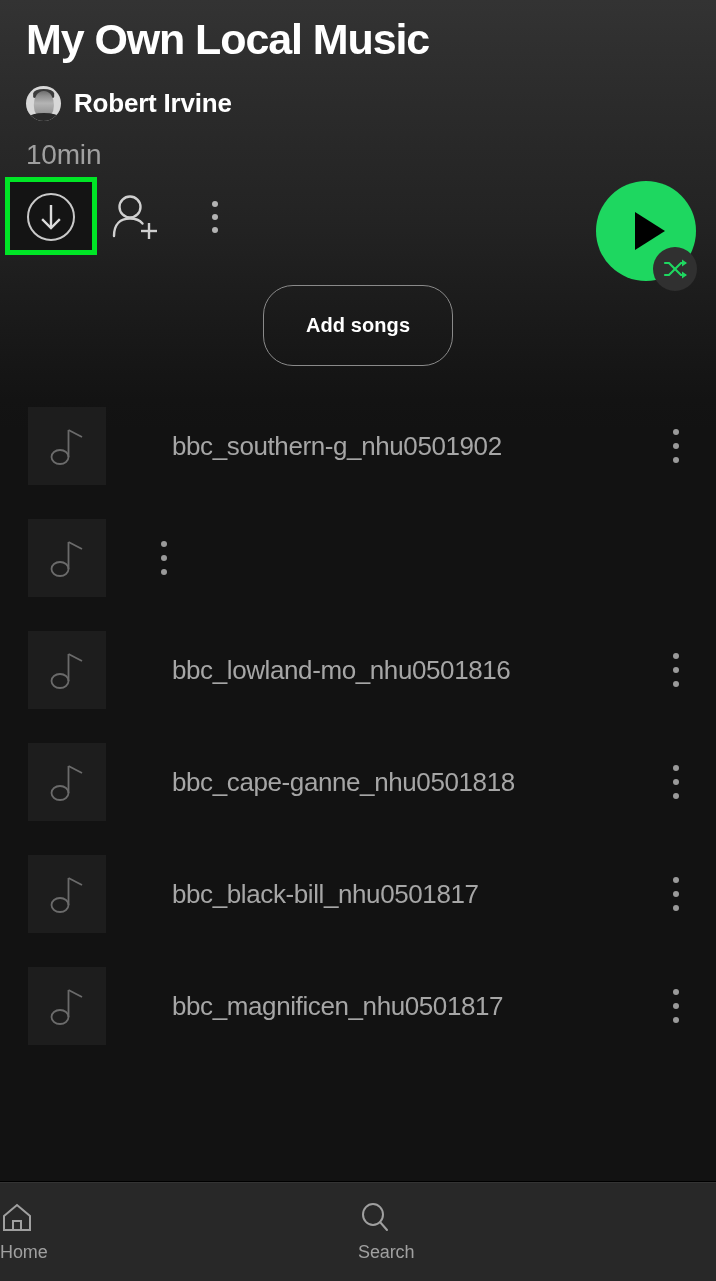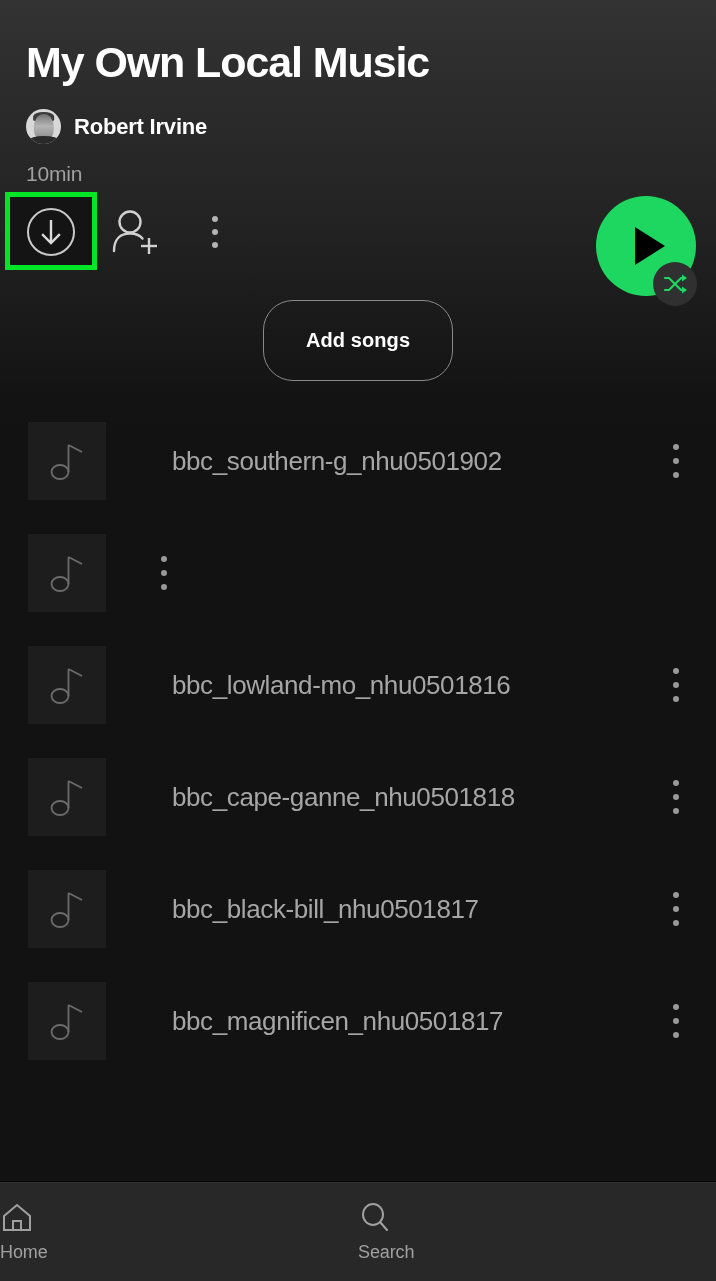--- a/index.html
+++ b/index.html
@@ -43,7 +43,7 @@
 
   
   .header {
-    padding: 40px 26px 0 26px;
+    padding: 17px 26px 0 26px;
   }
 
   .playlist-title {

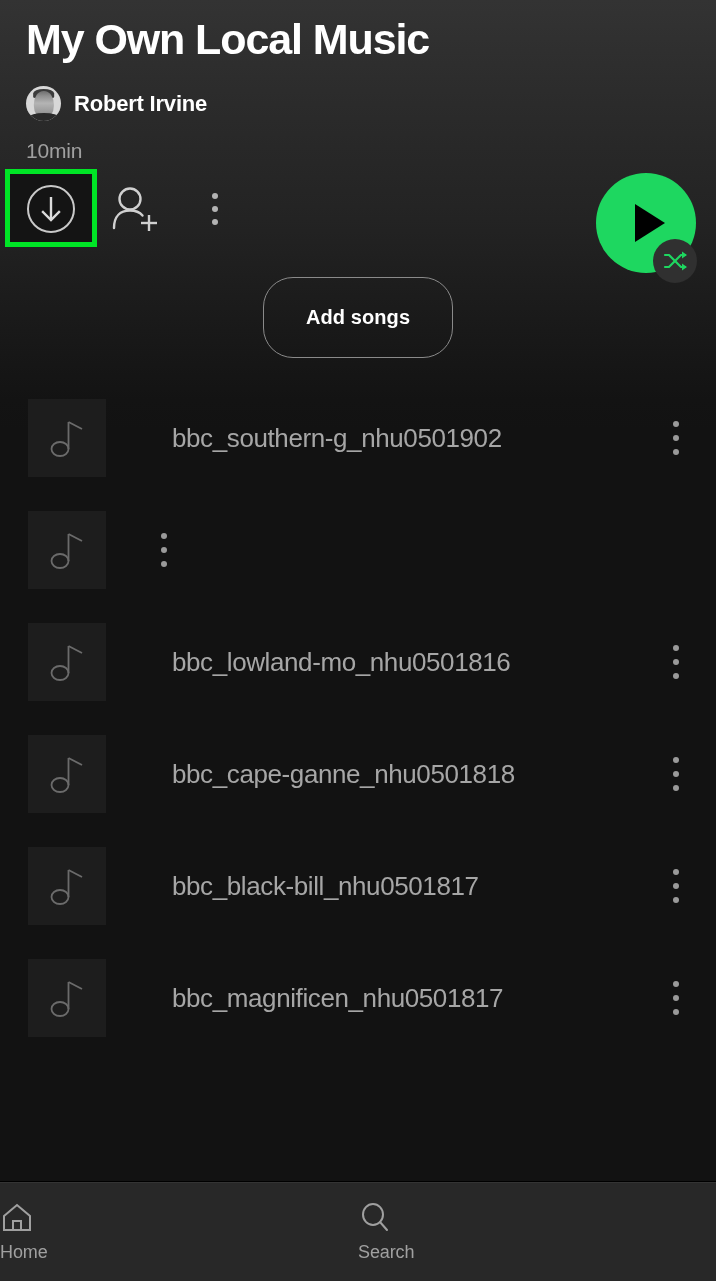--- a/index.html
+++ b/index.html
@@ -102,7 +102,7 @@
   }
 
   .owner-name {
-    font-size: 22px;
+    font-size: 26px;
     font-weight: bold;
     color: #ffffff;
     letter-spacing: -0.2px;

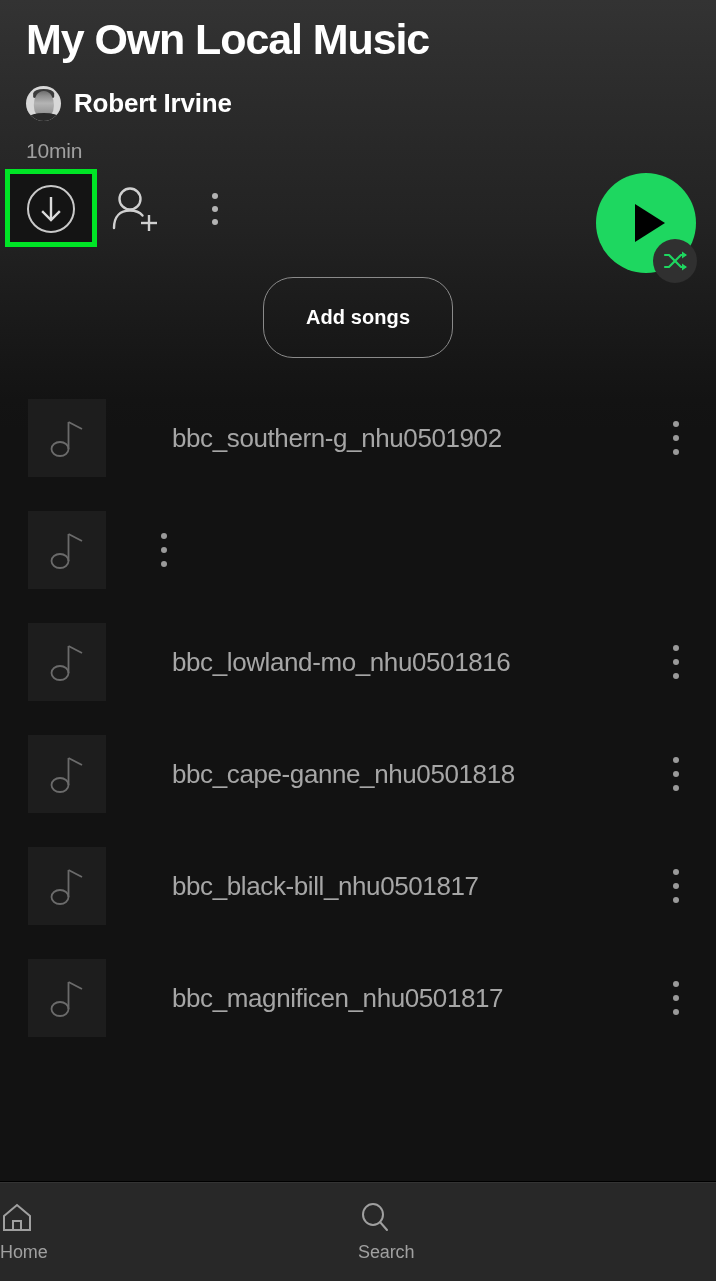--- a/index.html
+++ b/index.html
@@ -110,7 +110,7 @@
 
   .duration {
     margin-top: 18px;
-    font-size: 21px;
+    font-size: 28px;
     color: #a0a0a0;
     letter-spacing: -0.2px;
   }

